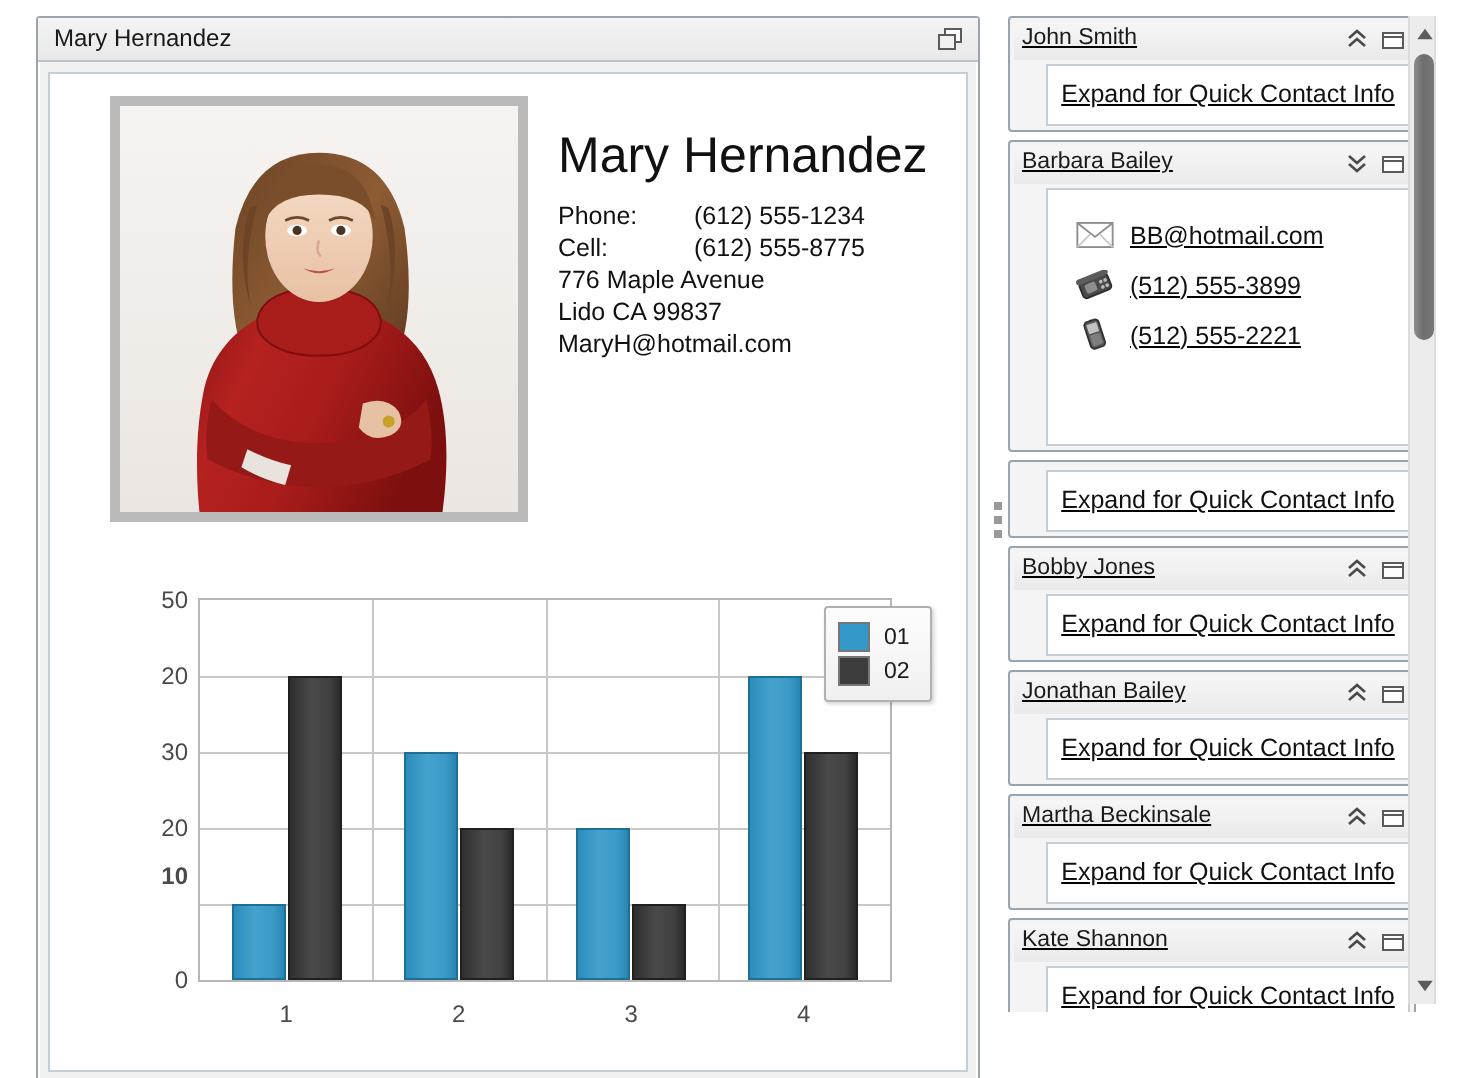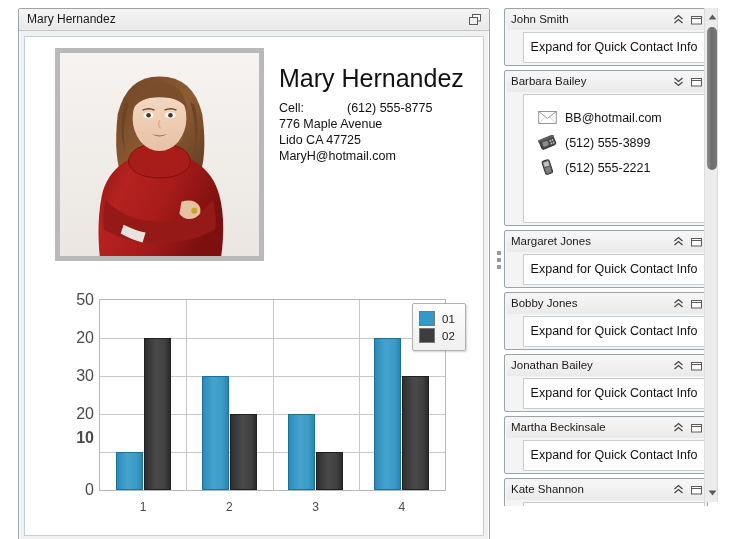--- a/index.html
+++ b/index.html
@@ -152,6 +152,7 @@
     border: 1px solid #9aa4ad;
     border-radius: 2px;
     padding: 2px;
+    text-decoration: underline;
   }
   .acc-header {
     position: relative;

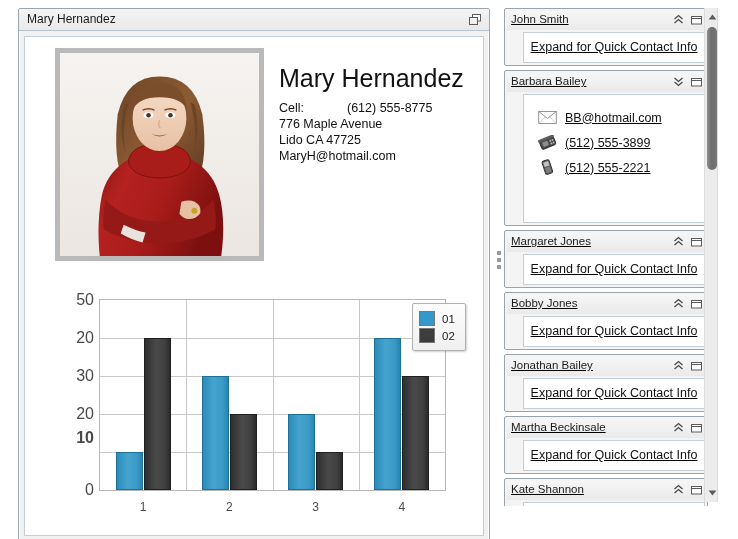--- a/index.html
+++ b/index.html
@@ -292,6 +292,9 @@
 
       <div class="contact">
         <div class="contact-name">Mary Hernandez</div>
+        <div class="contact-row">
+          <span class="lbl">Phone:</span><span>(612) 555-1234</span>
+        </div>
         <div class="contact-row">
           <span class="lbl">Cell:</span><span>(612) 555-8775</span>
         </div>

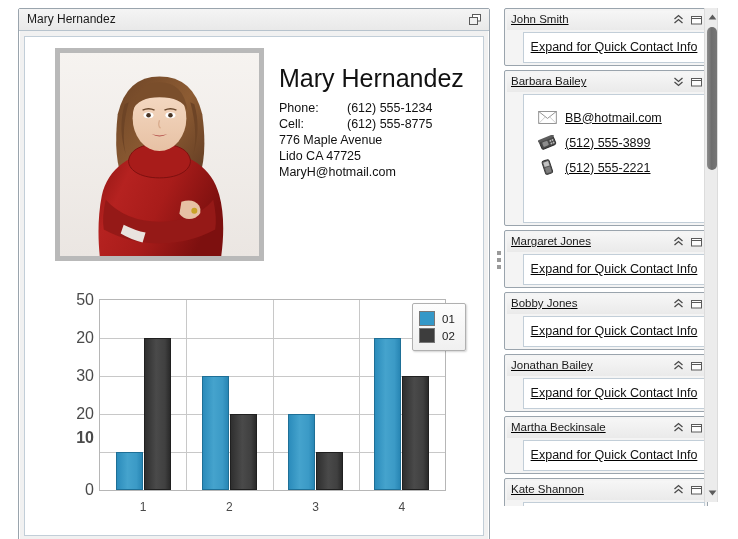--- a/index.html
+++ b/index.html
@@ -299,7 +299,7 @@
           <span class="lbl">Cell:</span><span>(612) 555-8775</span>
         </div>
         <div class="contact-row">776 Maple Avenue</div>
-        <div class="contact-row">Lido  CA  47725</div>
+        <div class="contact-row">Lido  CA  99837</div>
         <div class="contact-row">MaryH@hotmail.com</div>
       </div>
 

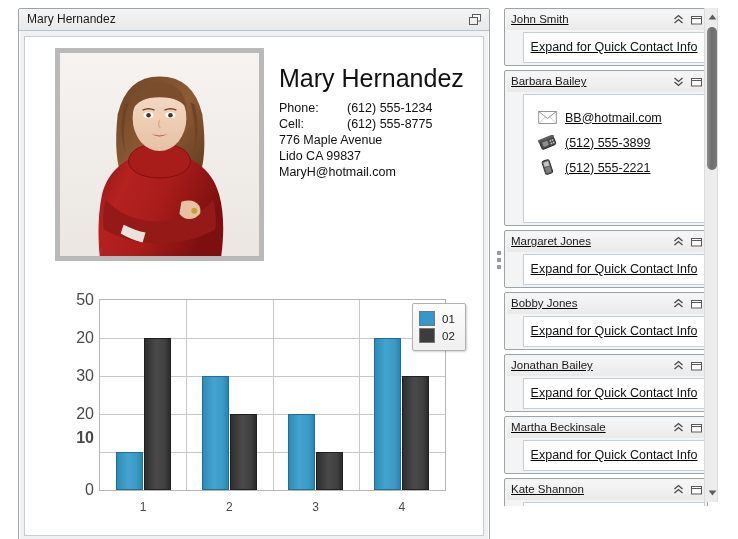--- a/index.html
+++ b/index.html
@@ -427,16 +427,6 @@
           </div>
         </div>
         <div class="acc-item">
-          <div class="acc-header"><span>Margaret Jones</span><span class="acc-tools">
-              <span><svg viewBox="0 0 11 11" width="11" height="11">
-                  <polyline points="1.5,5 5.5,1.5 9.5,5" fill="none" stroke="#4a4a4a" stroke-width="1.3"></polyline>
-                  <polyline points="1.5,9 5.5,5.5 9.5,9" fill="none" stroke="#4a4a4a" stroke-width="1.3"></polyline>
-                </svg></span>
-              <span><svg viewBox="0 0 11 10" width="11" height="10">
-                  <rect x="0.5" y="1.5" width="10" height="7.5" fill="#fdfdfd" stroke="#5a5a5a"></rect>
-                  <line x1="0.5" y1="3.5" x2="10.5" y2="3.5" stroke="#5a5a5a"></line>
-                </svg></span>
-            </span></div>
           <div class="acc-body">
             <div class="acc-collapsed-btn">Expand for Quick Contact Info</div>
           </div>

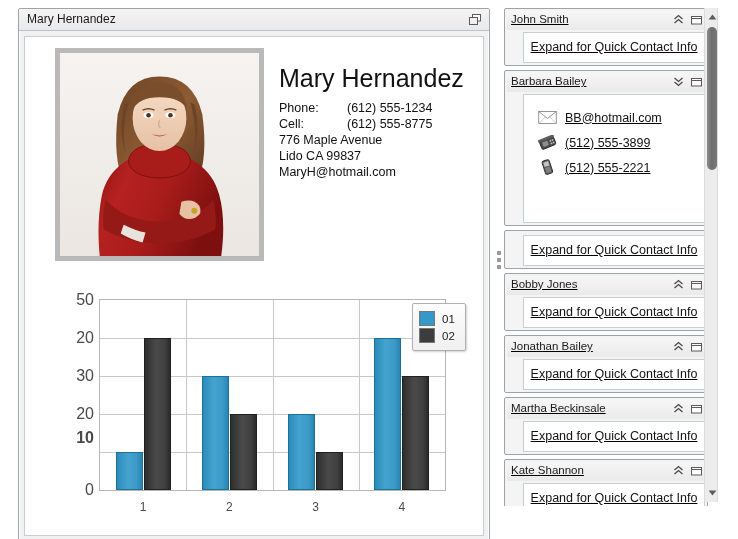--- a/index.html
+++ b/index.html
@@ -91,7 +91,7 @@
   }
   .ytick {
     position: absolute; right: 100%; margin-right: 6px;
-    font-size: 16px; color: #4a4a4a;
+    font-size: 12px; color: #4a4a4a;
     transform: translateY(-50%); white-space: nowrap;
   }
   .xtick {

